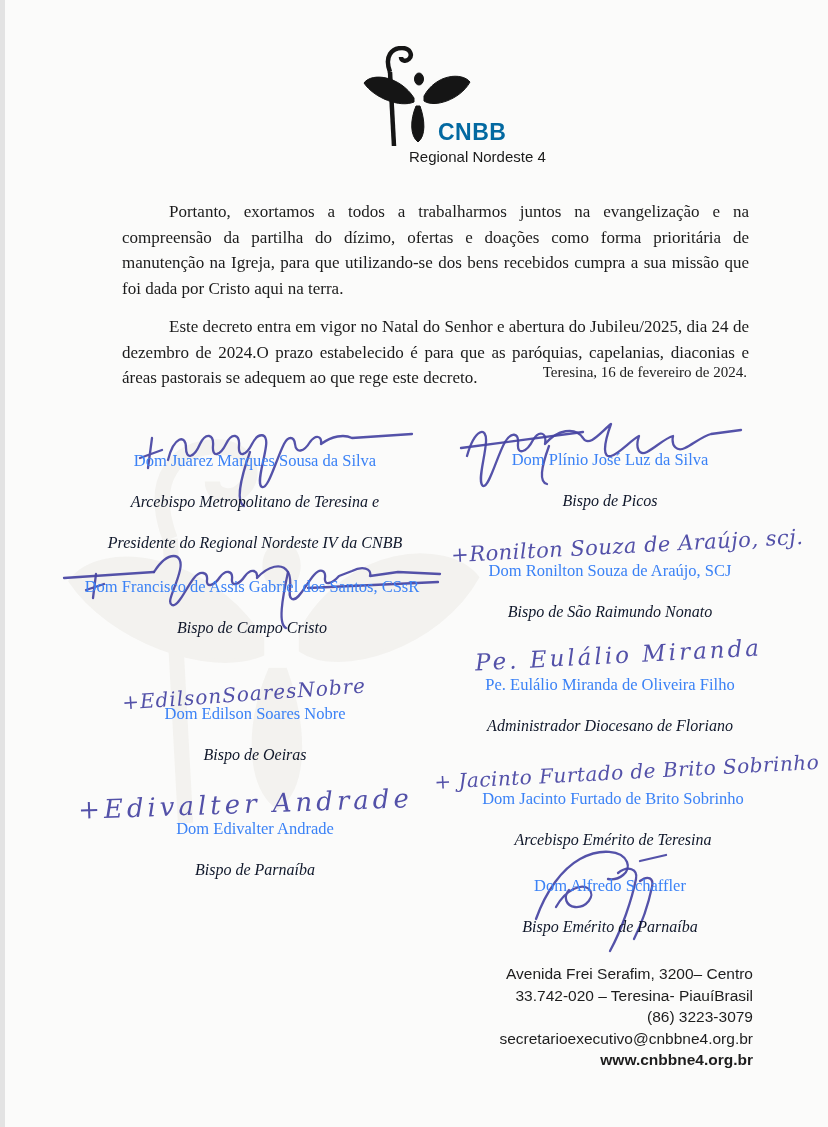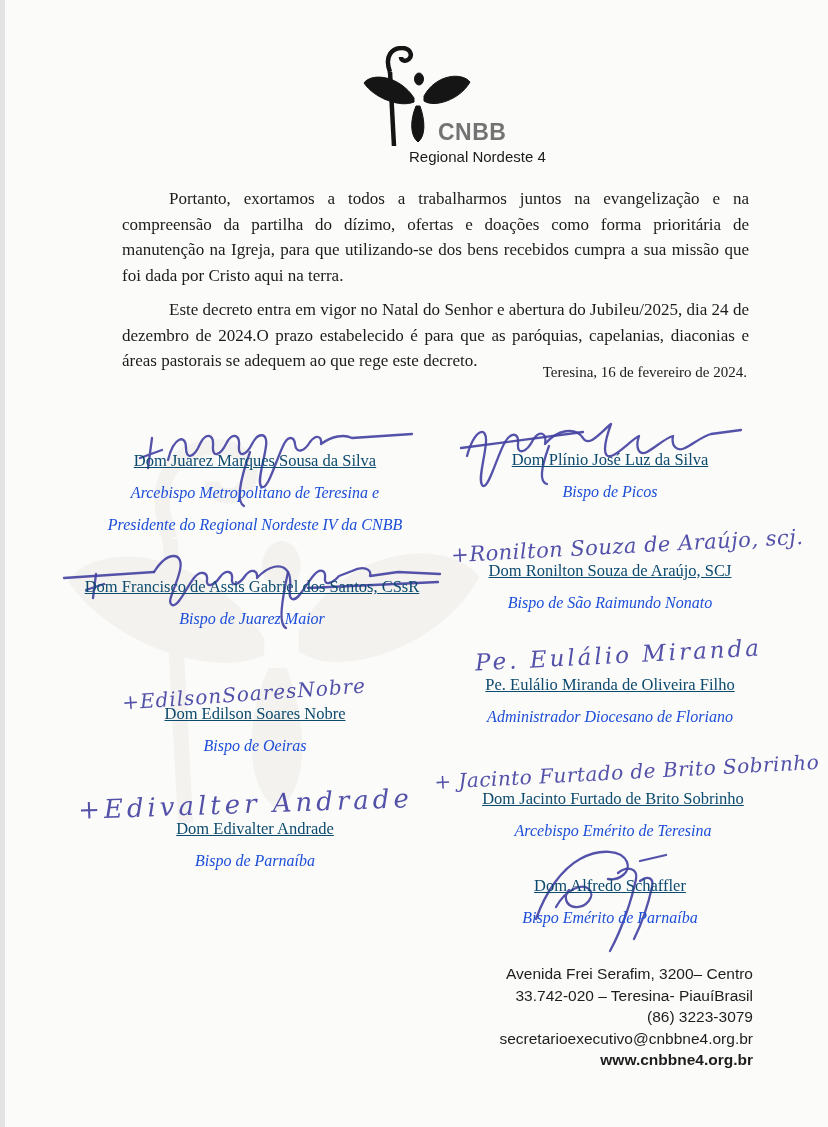--- a/index.html
+++ b/index.html
@@ -16,7 +16,7 @@
   .logo{position:absolute;left:358px;top:46px;width:170px;height:120px;}
   .logo-icon{position:absolute;left:2px;top:0;}
   .logo-name{position:absolute;left:80px;top:73px;font-family:"Liberation Sans",sans-serif;
-    font-weight:700;font-size:23px;letter-spacing:.5px;color:#737373;}
+    font-weight:700;font-size:23px;letter-spacing:.5px;color:#0369a1;}
   .logo-sub{position:absolute;left:51px;top:102px;font-family:"Liberation Sans",sans-serif;
     font-size:15px;font-weight:500;color:#1a1a1a;white-space:nowrap;}
 

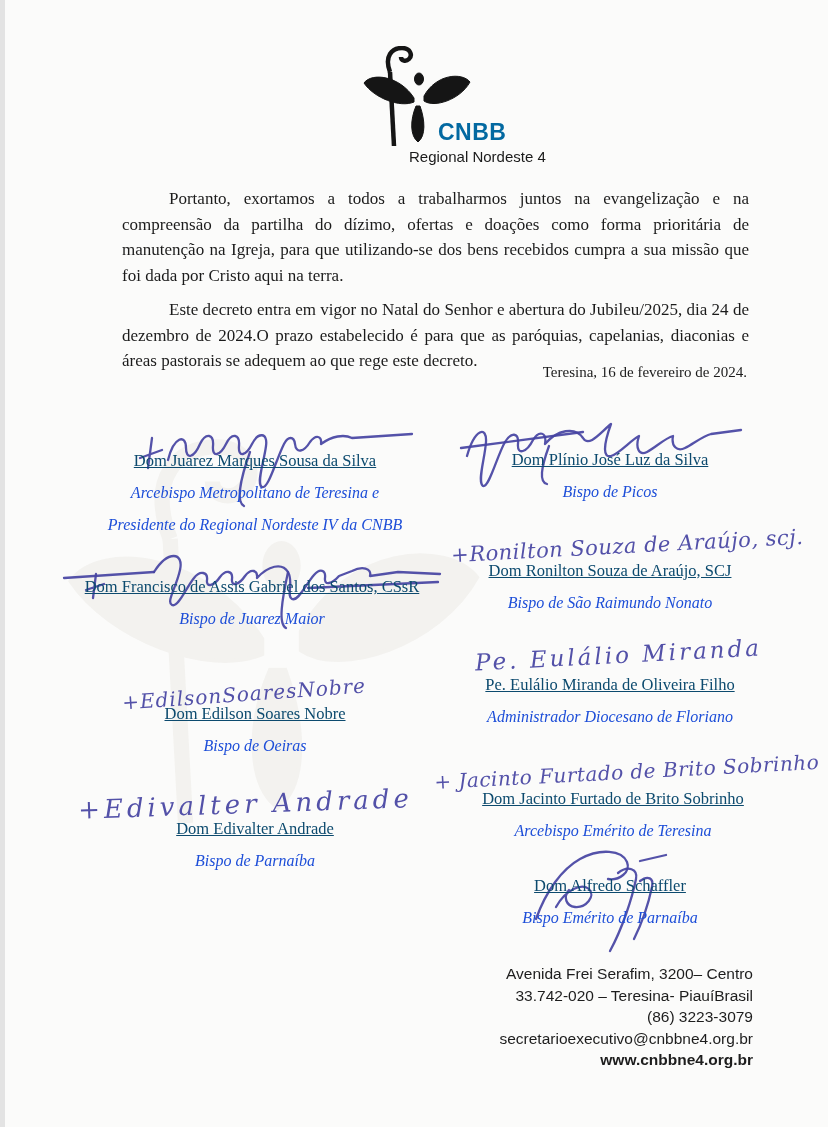--- a/index.html
+++ b/index.html
@@ -22,7 +22,7 @@
 
   
   .bodytext{position:absolute;left:122px;top:186px;width:627px;font-size:17px;line-height:25.5px;text-align:justify;}
-  .bodytext p{margin:0 0 9px 0;text-indent:47px;}
+  .bodytext p{margin:13px 0 9px 0;text-indent:47px;}
   .dateline{position:absolute;right:81px;top:364px;font-size:15px;}
 
   

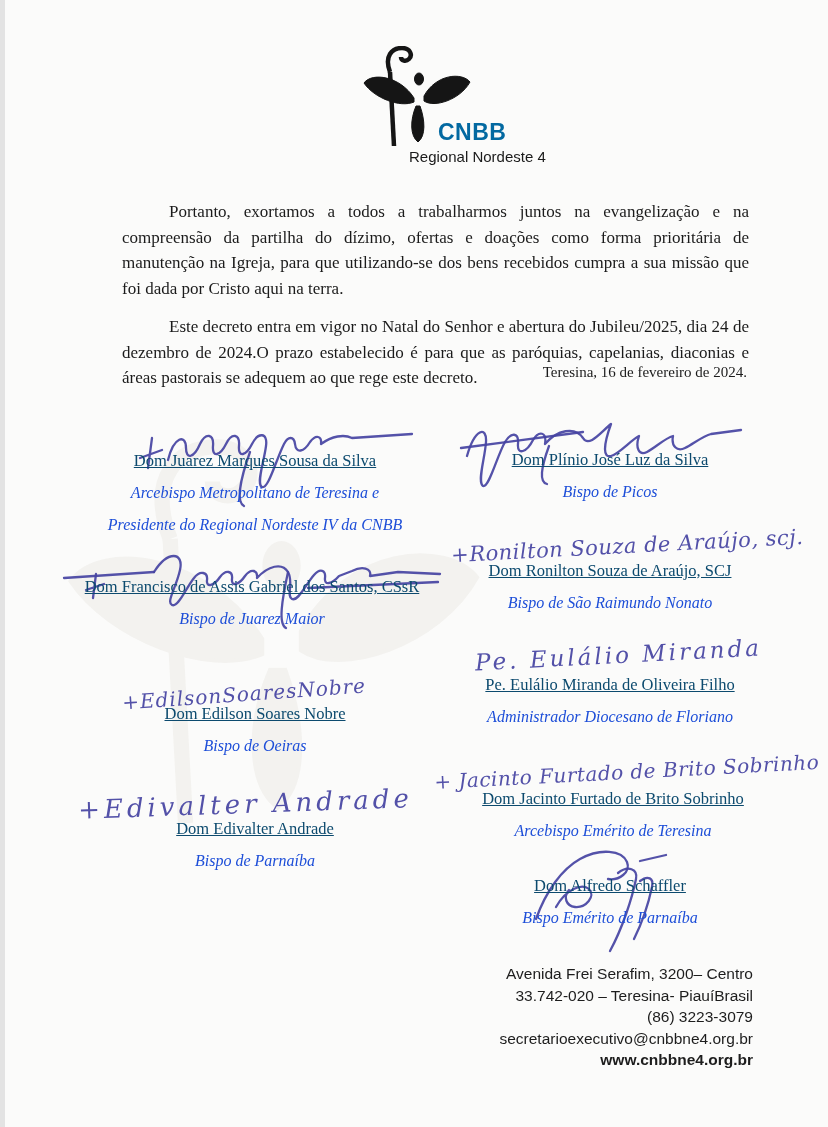--- a/index.html
+++ b/index.html
@@ -27,7 +27,7 @@
 
   
   .sig{position:absolute;text-align:center;}
-  .sig .name{font-size:16.5px;line-height:22px;color:#0c4a6e;position:relative;z-index:2;text-decoration:underline;}
+  .sig .name{font-size:16.5px;line-height:22px;color:#3b82f6;position:relative;z-index:2;}
   .sig .title{font-size:16px;font-style:italic;line-height:22px;margin-top:10px;color:#1d4ed8;position:relative;z-index:2;}
   .ink-svg{position:absolute;z-index:1;}
   .ink-svg path{fill:none;stroke:#4543a2;stroke-width:2.3;stroke-linecap:round;stroke-linejoin:round;opacity:.92;}

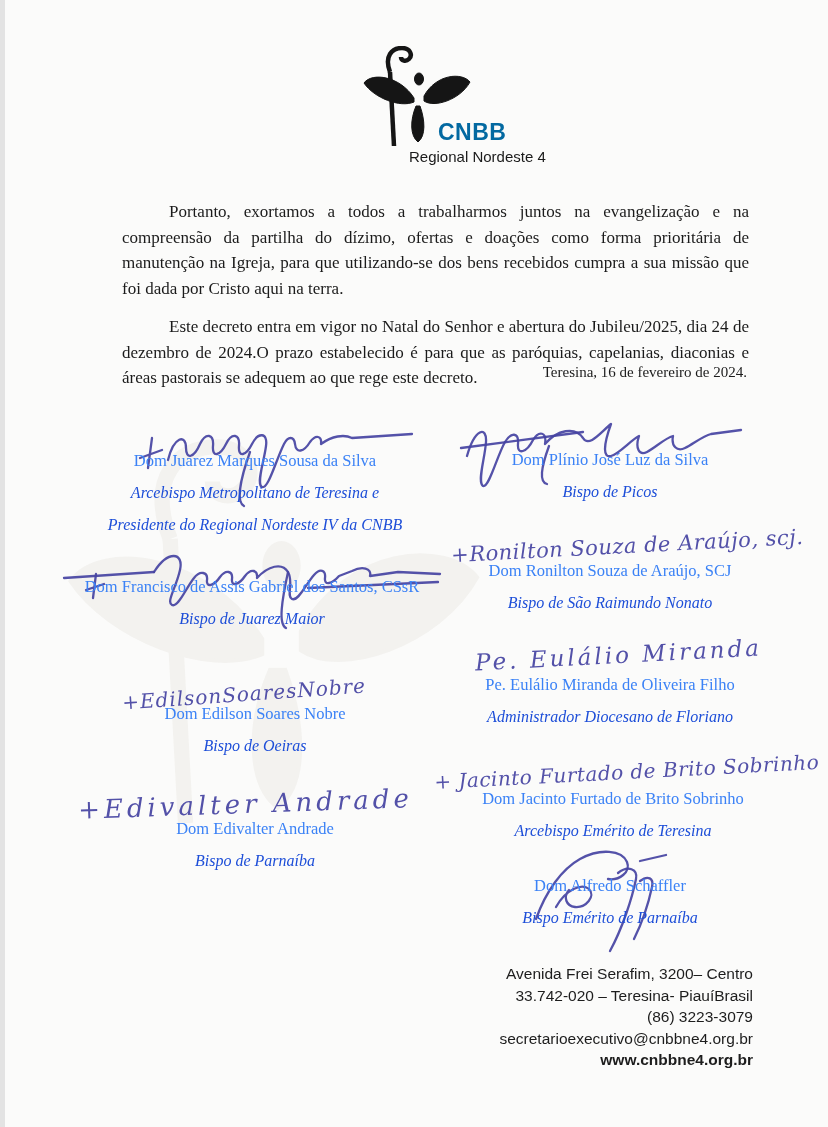--- a/index.html
+++ b/index.html
@@ -28,7 +28,7 @@
   
   .sig{position:absolute;text-align:center;}
   .sig .name{font-size:16.5px;line-height:22px;color:#3b82f6;position:relative;z-index:2;}
-  .sig .title{font-size:16px;font-style:italic;line-height:22px;margin-top:10px;color:#1d4ed8;position:relative;z-index:2;}
+  .sig .title{font-size:16px;font-style:italic;line-height:22px;margin-top:19px;color:#0f172a;position:relative;z-index:2;}
   .ink-svg{position:absolute;z-index:1;}
   .ink-svg path{fill:none;stroke:#4543a2;stroke-width:2.3;stroke-linecap:round;stroke-linejoin:round;opacity:.92;}
   .ink-text{position:absolute;z-index:1;font-family:"DejaVu Serif",serif;font-style:italic;

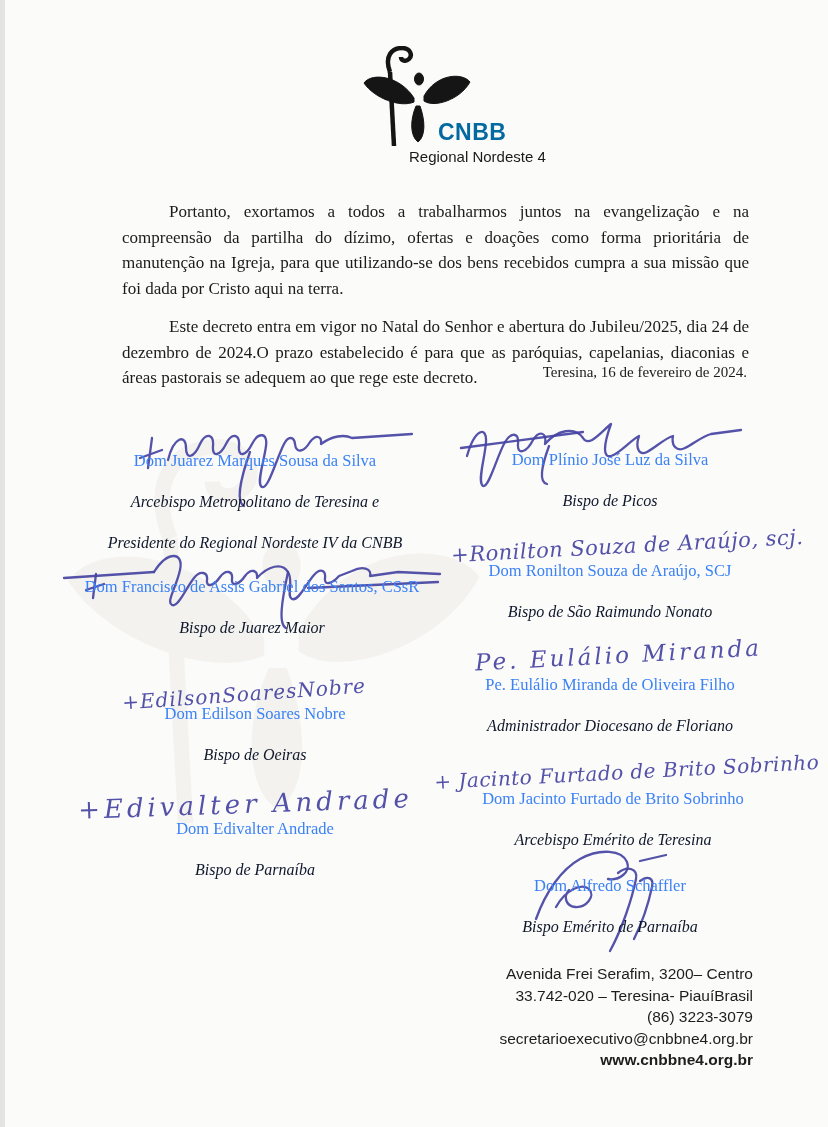--- a/index.html
+++ b/index.html
@@ -99,7 +99,7 @@
         <path d="M246,46 L376,40"></path>
       </svg>
       <div class="name" style="margin-top:34px;">Dom Francisco de Assis Gabriel dos Santos, CSsR</div>
-      <div class="title">Bispo de Juarez Maior</div>
+      <div class="title">Bispo de Campo Cristo</div>
     </div>
 
     <div class="sig" style="left:70px;top:686px;width:370px;">

